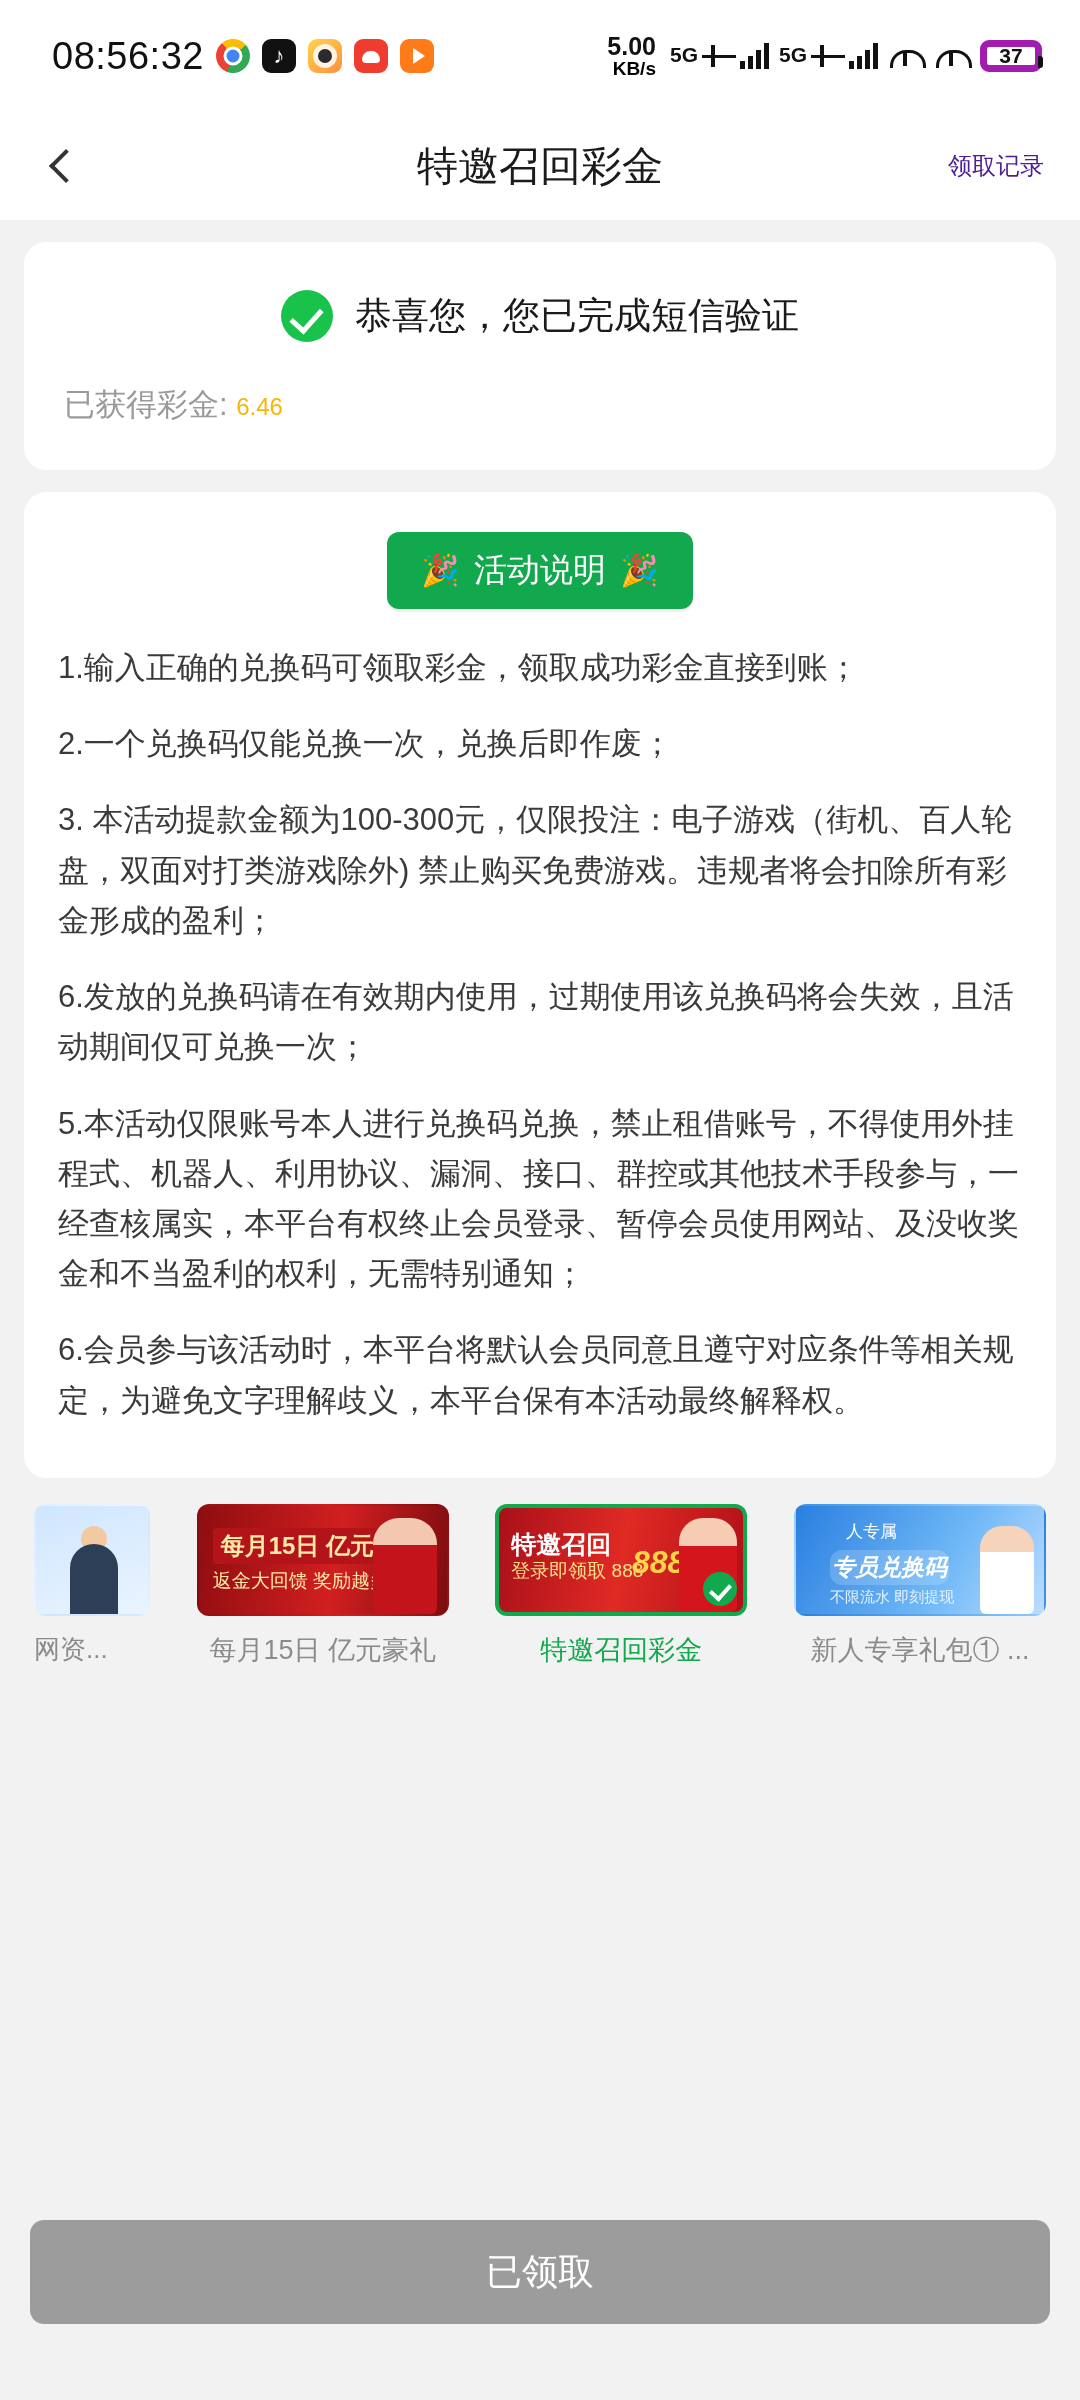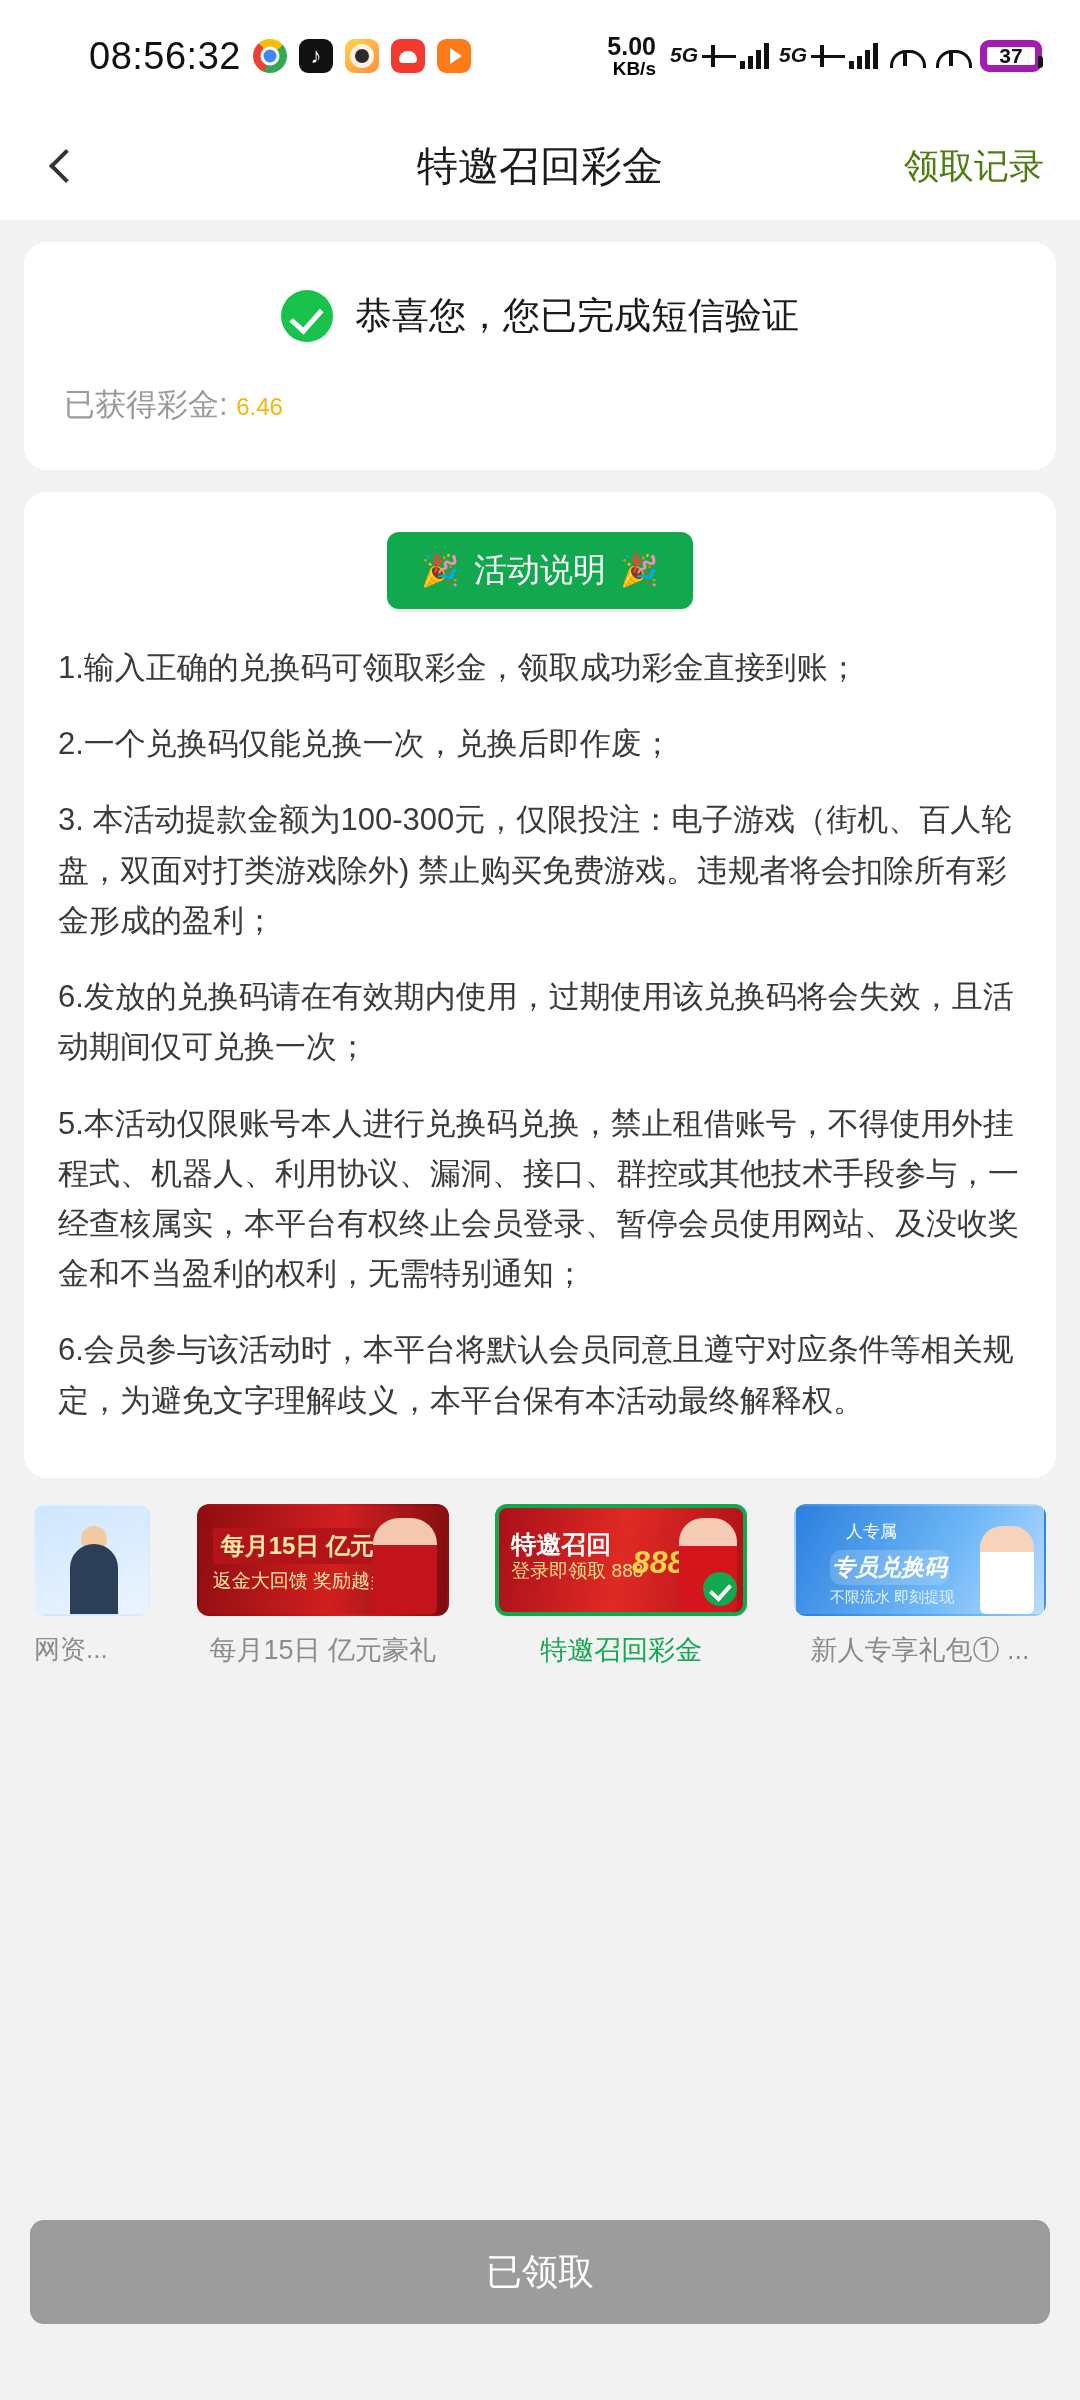--- a/index.html
+++ b/index.html
@@ -19,7 +19,7 @@
     justify-content: space-between;
     padding: 0 38px 0 52px;
   }
-  .sb-left { display: flex; align-items: center; gap: 12px; margin-left: 37px; }
+  .sb-left { display: flex; align-items: center; gap: 12px; }
   .sb-clock { font-size: 38px; color: #111; letter-spacing: 0.5px; }
   .sb-icons { display: flex; align-items: center; gap: 12px; }
   .appdot {

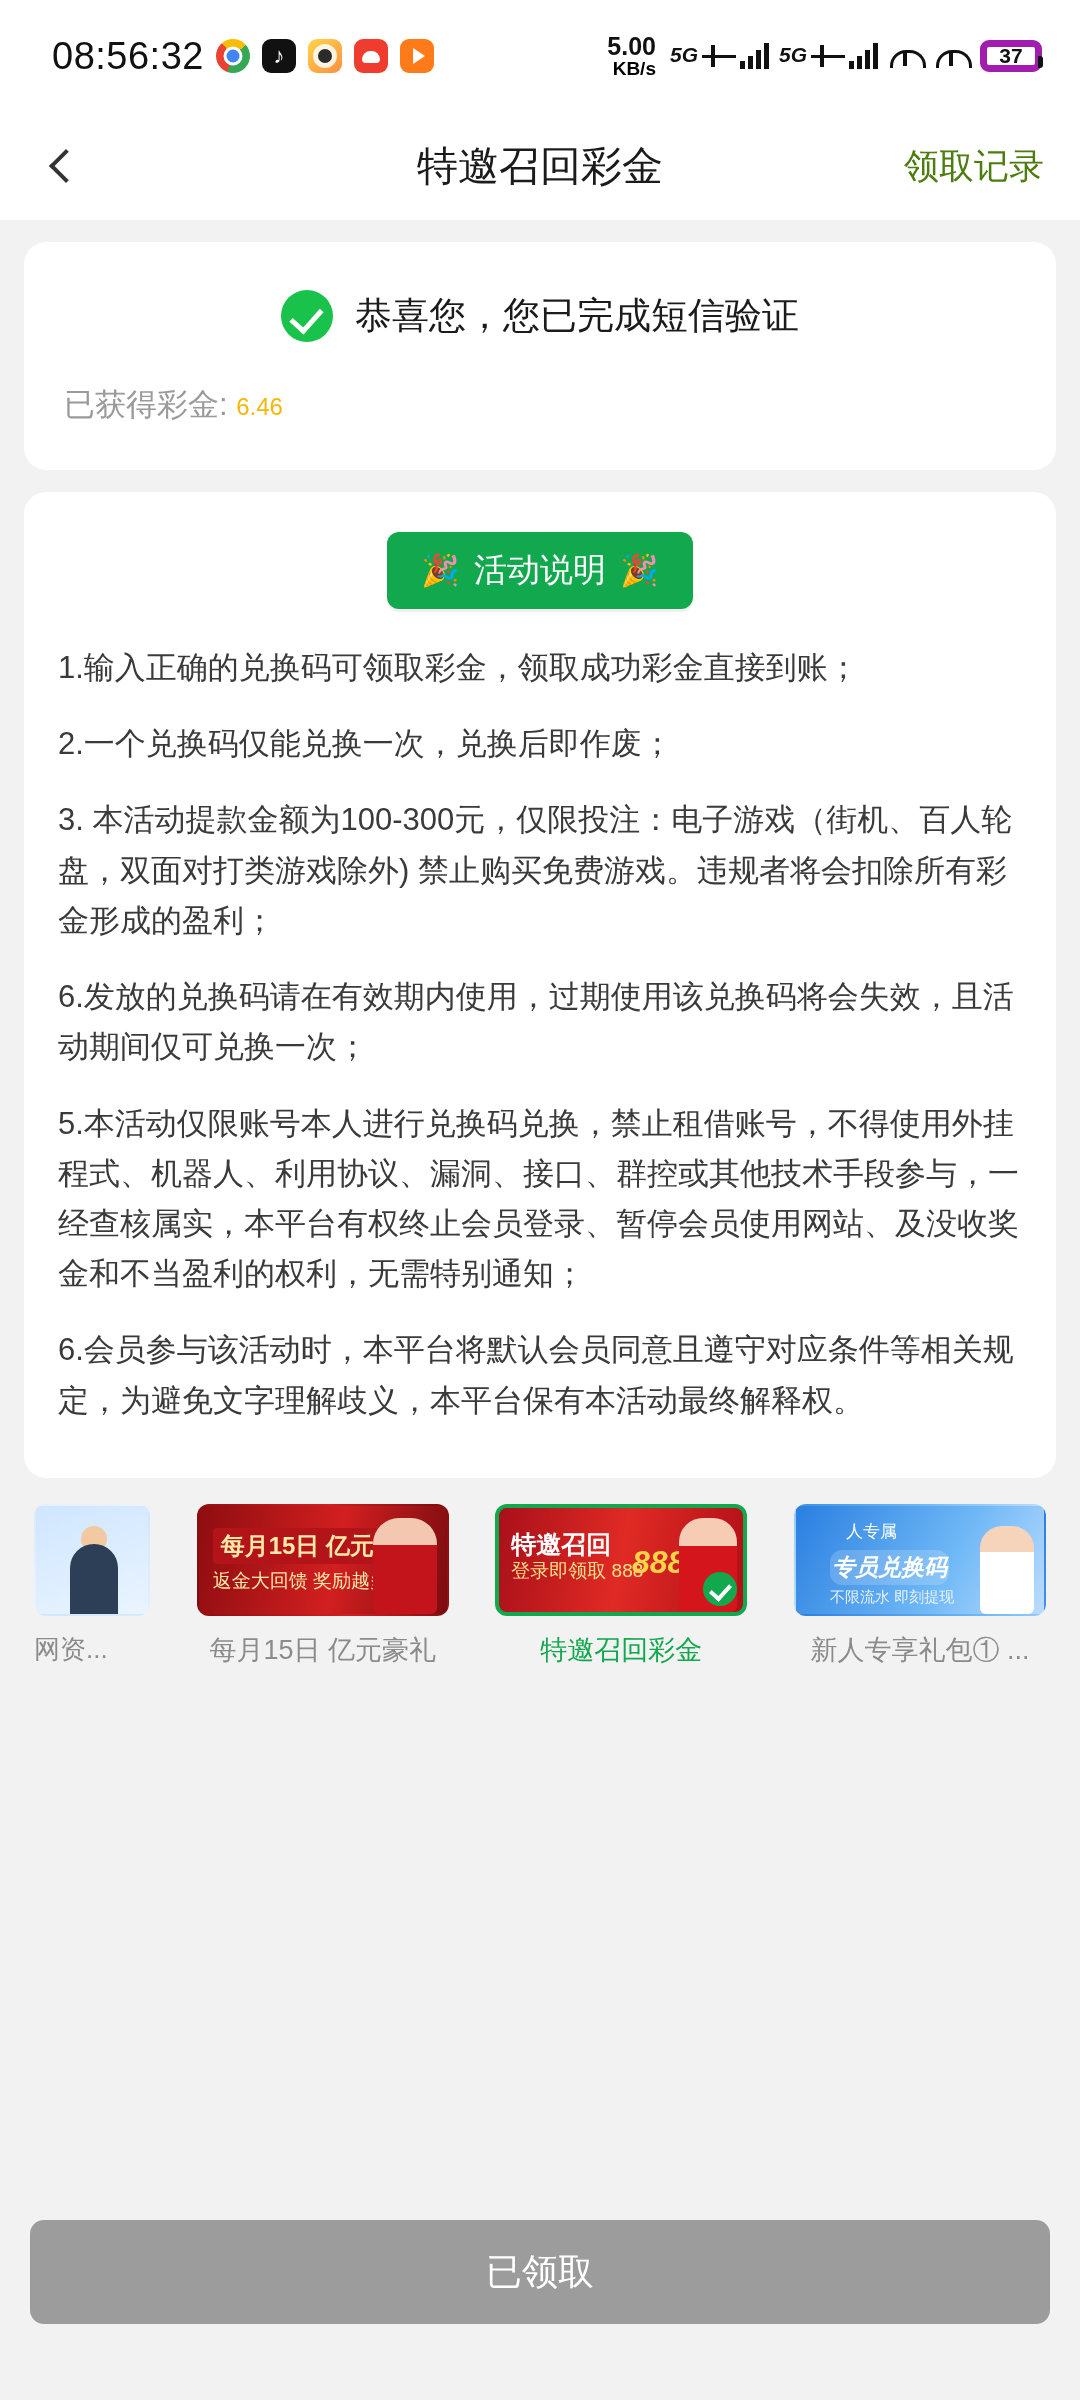--- a/index.html
+++ b/index.html
@@ -63,7 +63,7 @@
   .netspeed { text-align: right; line-height: 1.05; margin-right: 4px; }
   .netspeed .n1 { font-size: 25px; font-weight: bold; color: #111; display: block; }
   .netspeed .n2 { font-size: 19px; font-weight: bold; color: #000000; display: block; }
-  .sig { display: flex; align-items: flex-end; gap: 4px; font-style: italic; }
+  .sig { display: flex; align-items: flex-end; gap: 4px; }
   .sig .lbl { font-size: 21px; font-weight: bold; color: #111; margin-bottom: 2px; }
   .bars { display: flex; align-items: flex-end; gap: 3px; height: 26px; }
   .bars i { width: 5px; background: #111; display: block; }

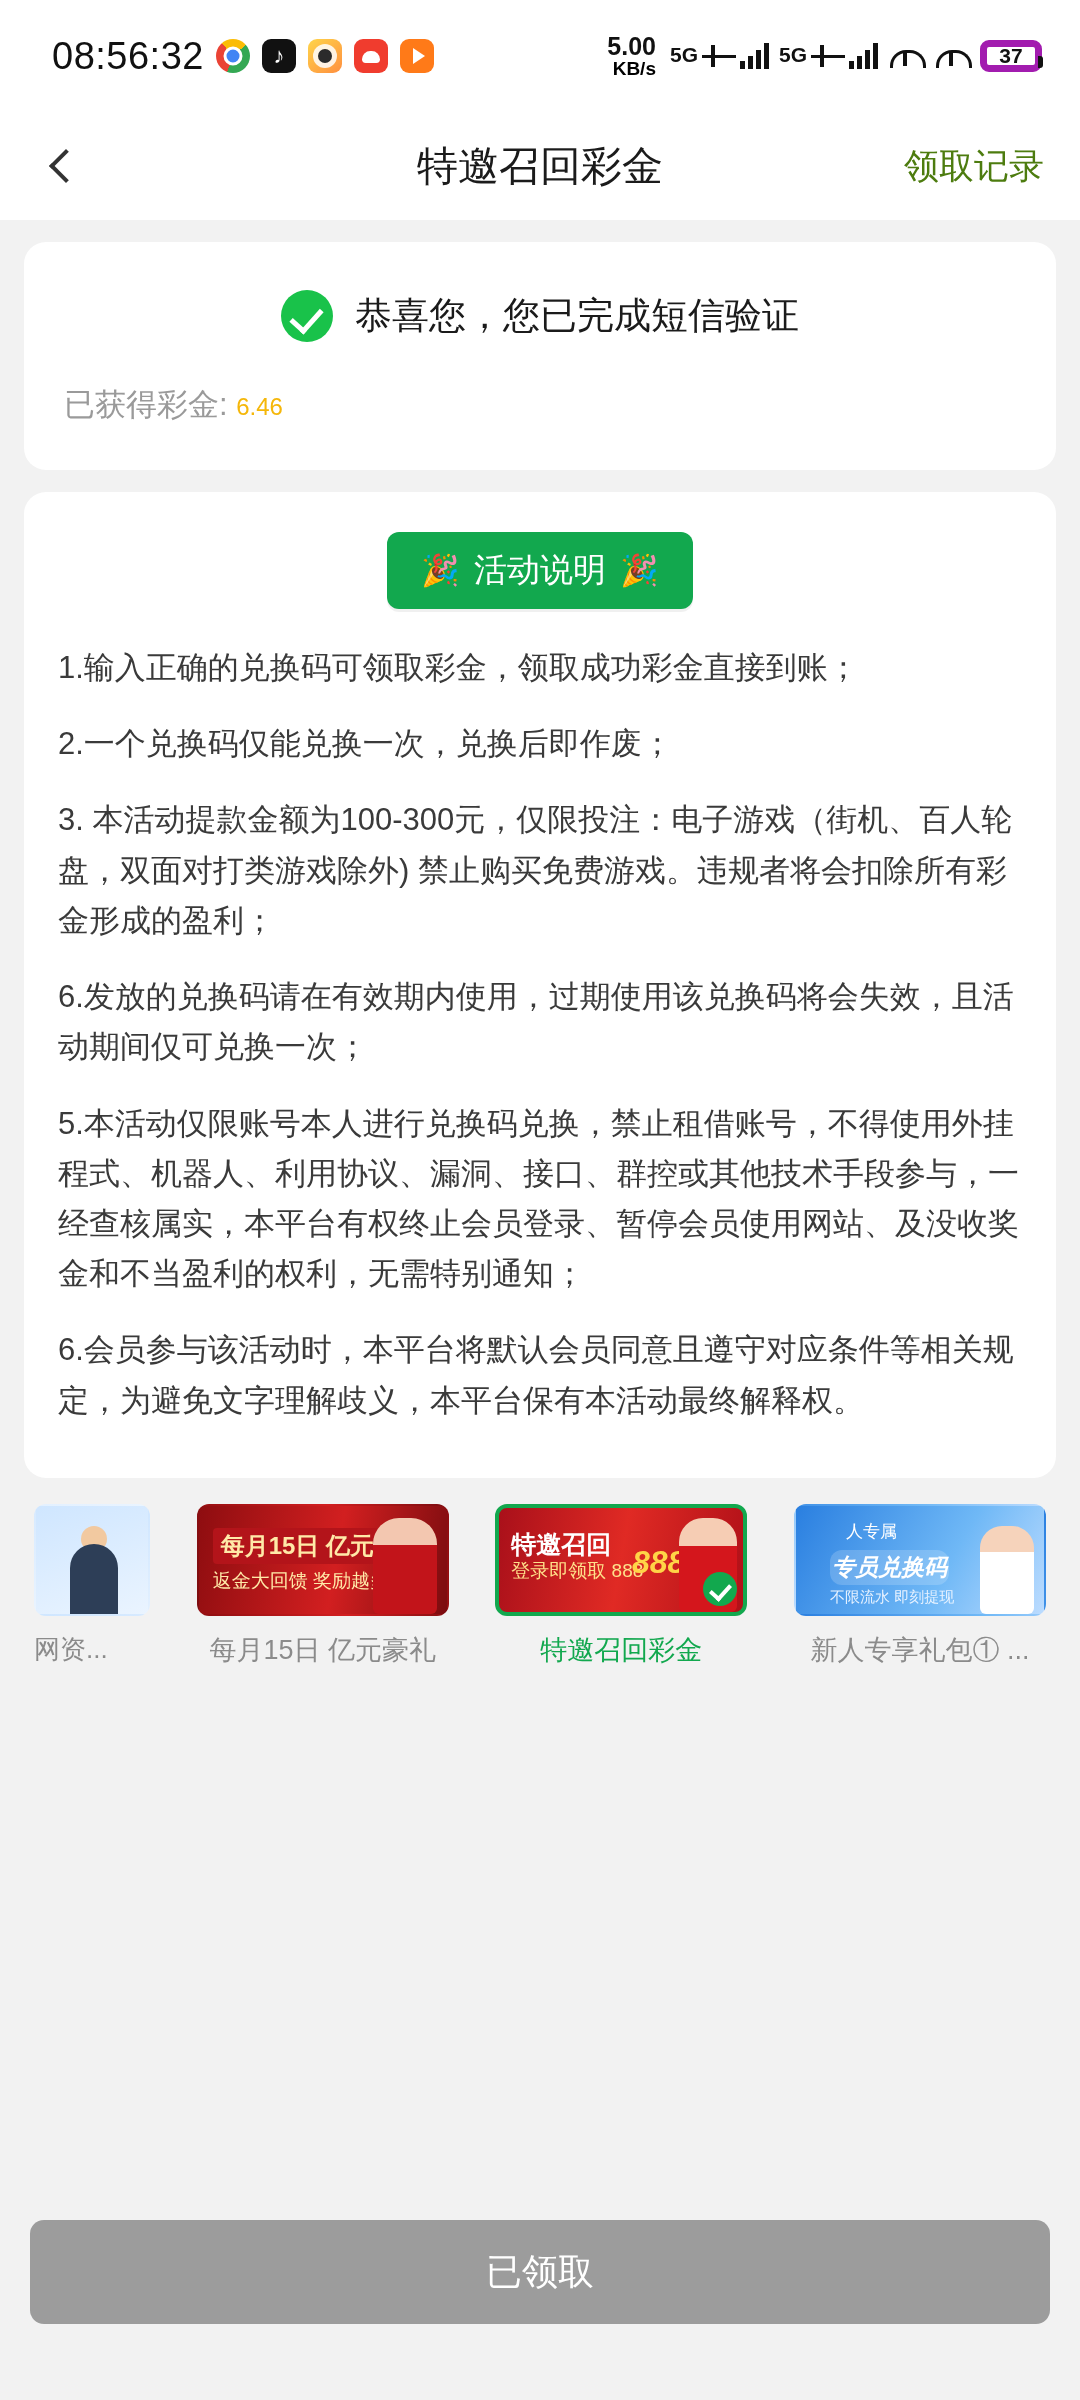--- a/index.html
+++ b/index.html
@@ -117,7 +117,7 @@
     font-size: 41px; color: #1b1b1b; font-weight: 500; pointer-events: none;
   }
   .nav-action {
-    margin-left: auto; font-size: 35px; color: #4d7c0f; z-index: 2;
+    margin-left: auto; font-size: 24px; color: #4c1d95; z-index: 2;
   }
 
   

